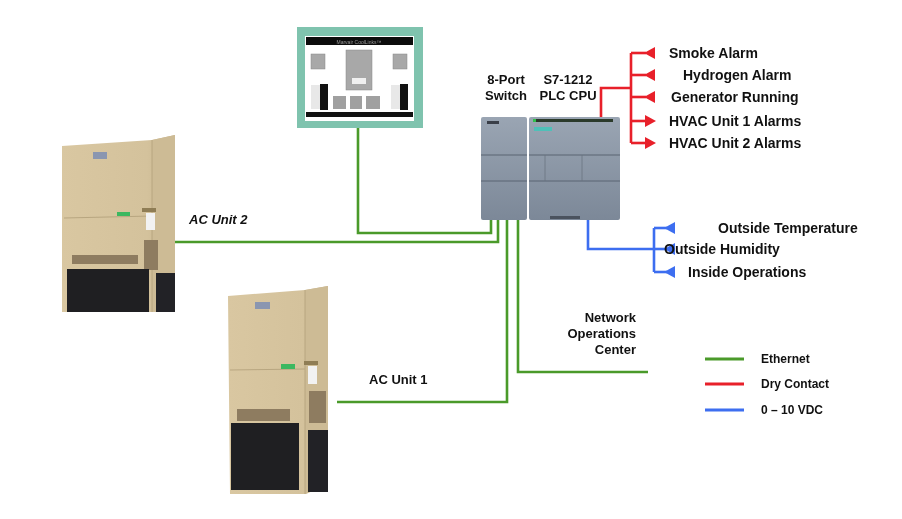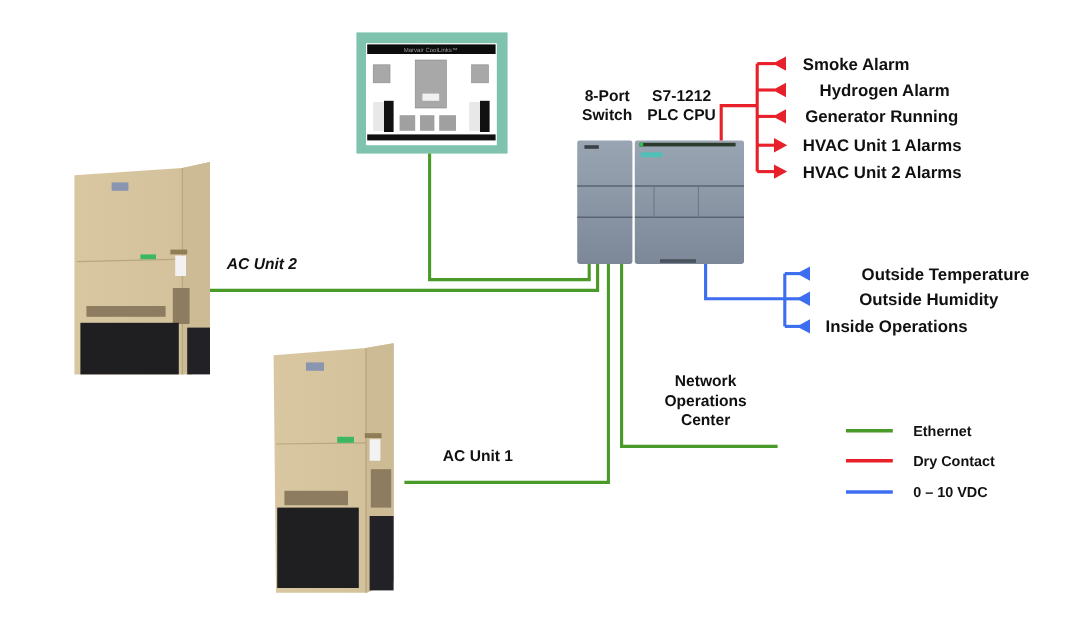--- a/index.html
+++ b/index.html
@@ -169,7 +169,7 @@
 <div class="sig" style="left:669px; top:136px;">HVAC Unit 2 Alarms</div>
 
 <div class="sig" style="left:690px; top:221px;margin-left:28px;">Outside Temperature</div>
-<div class="sig" style="left:716px; top:242px;">Outside Humidity</div>
+<div class="sig" style="left:664px; top:242px;">Outside Humidity</div>
 <div class="sig" style="left:688px; top:265px;">Inside Operations</div>
 
 <div class="legend-text" style="left:761px; top:352px;text-align:center;">Ethernet</div>

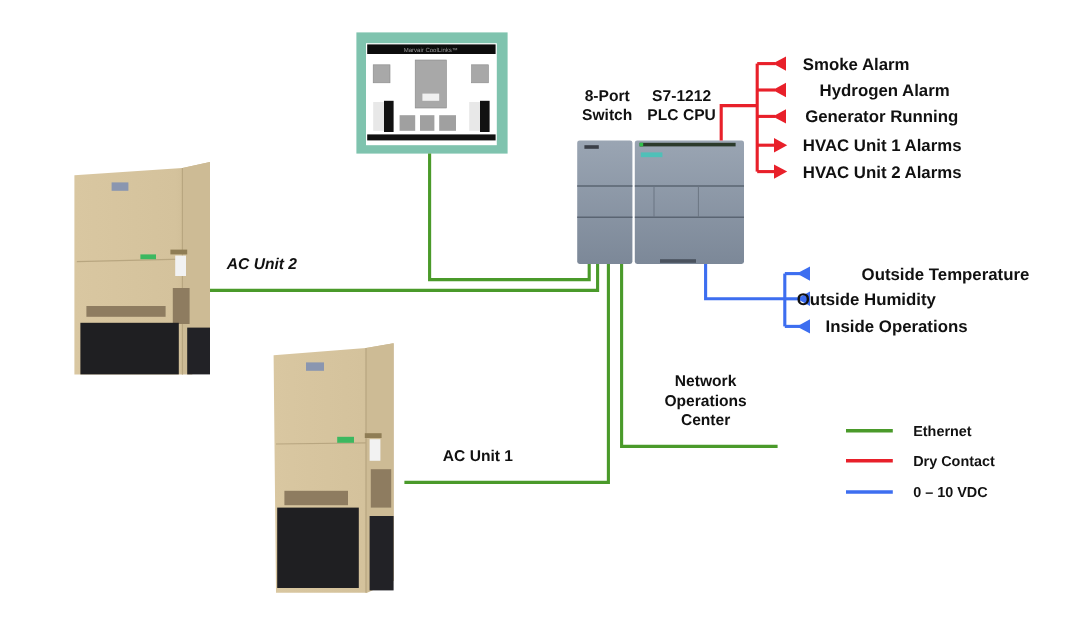--- a/index.html
+++ b/index.html
@@ -156,7 +156,7 @@
   <div>PLC CPU</div>
 </div>
 
-<div class="lbl center" style="left:540px; top:310px; width:96px;">
+<div class="lbl center" style="left:540px; top:310px; width:96px;text-align:right;">
   <div>Network</div>
   <div>Operations</div>
   <div>Center</div>

